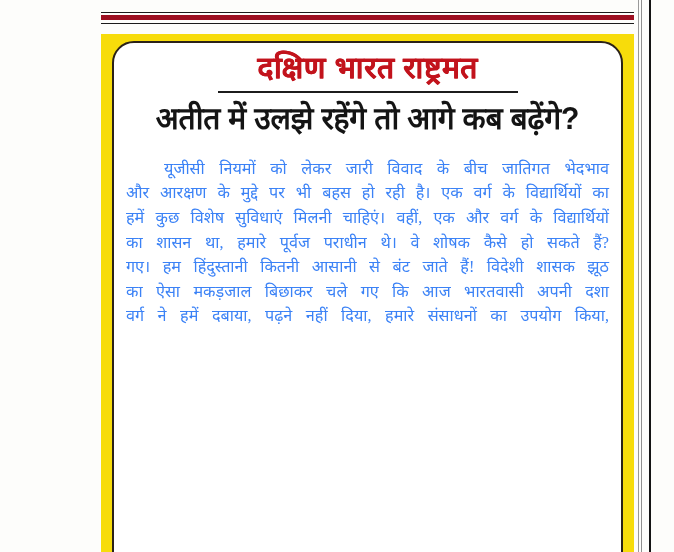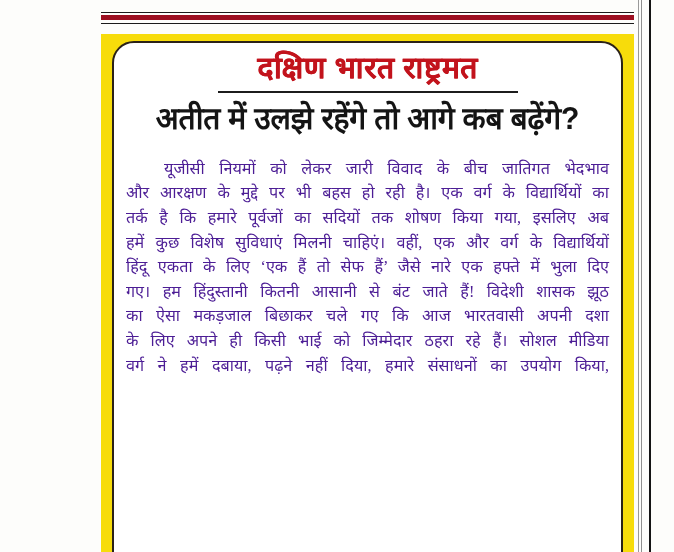--- a/index.html
+++ b/index.html
@@ -119,7 +119,7 @@
   
   #body-copy {
     margin: 12px 12px 0 12px;
-    color: #4c1d95;
+    color: #3b82f6;
     font-family: "Liberation Serif", "DejaVu Serif", serif;
     font-size: 16.2px;
     line-height: 24.6px;

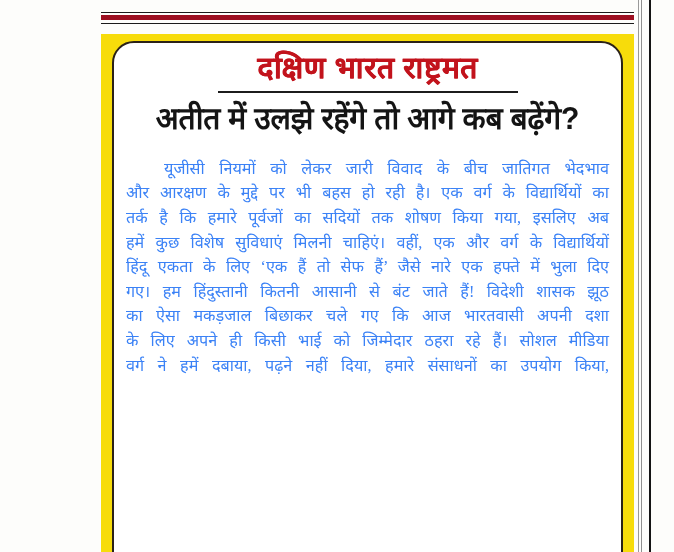--- a/index.html
+++ b/index.html
@@ -167,7 +167,6 @@
         <p>
             <span class="para-line first">यूजीसी नियमों को लेकर जारी विवाद के बीच जातिगत भेदभाव</span>
             <span class="para-line">और आरक्षण के मुद्दे पर भी बहस हो रही है। एक वर्ग के विद्यार्थियों का</span>
-            <span class="para-line">तर्क है कि हमारे पूर्वजों का सदियों तक शोषण किया गया, इसलिए अब</span>
             <span class="para-line">हमें कुछ विशेष सुविधाएं मिलनी चाहिएं। वहीं, एक और वर्ग के विद्यार्थियों</span>
             <span class="para-line">हिंदू एकता के लिए ‘एक हैं तो सेफ हैं’ जैसे नारे एक हफ्ते में भुला दिए</span>
             <span class="para-line">गए। हम हिंदुस्तानी कितनी आसानी से बंट जाते हैं! विदेशी शासक झूठ</span>

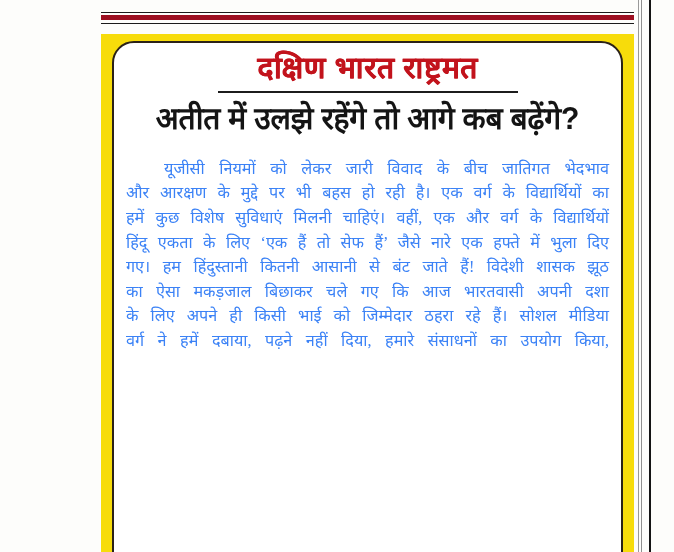--- a/index.html
+++ b/index.html
@@ -168,6 +168,7 @@
             <span class="para-line first">यूजीसी नियमों को लेकर जारी विवाद के बीच जातिगत भेदभाव</span>
             <span class="para-line">और आरक्षण के मुद्दे पर भी बहस हो रही है। एक वर्ग के विद्यार्थियों का</span>
             <span class="para-line">हमें कुछ विशेष सुविधाएं मिलनी चाहिएं। वहीं, एक और वर्ग के विद्यार्थियों</span>
+            <span class="para-line">का शासन था, हमारे पूर्वज पराधीन थे। वे शोषक कैसे हो सकते हैं?</span>
             <span class="para-line">हिंदू एकता के लिए ‘एक हैं तो सेफ हैं’ जैसे नारे एक हफ्ते में भुला दिए</span>
             <span class="para-line">गए। हम हिंदुस्तानी कितनी आसानी से बंट जाते हैं! विदेशी शासक झूठ</span>
             <span class="para-line">का ऐसा मकड़जाल बिछाकर चले गए कि आज भारतवासी अपनी दशा</span>

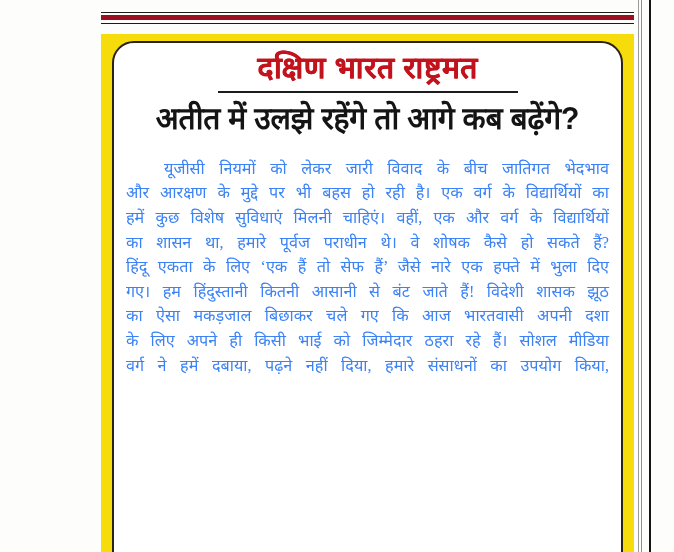--- a/index.html
+++ b/index.html
@@ -169,7 +169,6 @@
             <span class="para-line">और आरक्षण के मुद्दे पर भी बहस हो रही है। एक वर्ग के विद्यार्थियों का</span>
             <span class="para-line">हमें कुछ विशेष सुविधाएं मिलनी चाहिएं। वहीं, एक और वर्ग के विद्यार्थियों</span>
             <span class="para-line">का शासन था, हमारे पूर्वज पराधीन थे। वे शोषक कैसे हो सकते हैं?</span>
-            <span class="para-line">हिंदू एकता के लिए ‘एक हैं तो सेफ हैं’ जैसे नारे एक हफ्ते में भुला दिए</span>
             <span class="para-line">गए। हम हिंदुस्तानी कितनी आसानी से बंट जाते हैं! विदेशी शासक झूठ</span>
             <span class="para-line">का ऐसा मकड़जाल बिछाकर चले गए कि आज भारतवासी अपनी दशा</span>
             <span class="para-line">के लिए अपने ही किसी भाई को जिम्मेदार ठहरा रहे हैं। सोशल मीडिया</span>

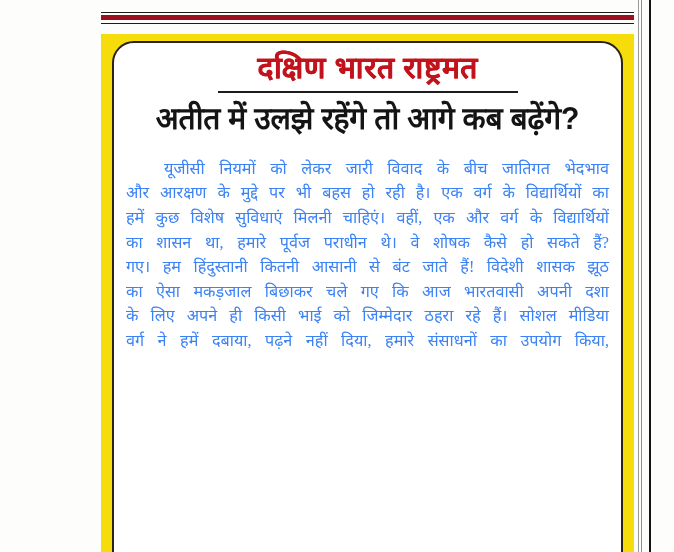--- a/index.html
+++ b/index.html
@@ -171,7 +171,6 @@
             <span class="para-line">का शासन था, हमारे पूर्वज पराधीन थे। वे शोषक कैसे हो सकते हैं?</span>
             <span class="para-line">गए। हम हिंदुस्तानी कितनी आसानी से बंट जाते हैं! विदेशी शासक झूठ</span>
             <span class="para-line">का ऐसा मकड़जाल बिछाकर चले गए कि आज भारतवासी अपनी दशा</span>
-            <span class="para-line">के लिए अपने ही किसी भाई को जिम्मेदार ठहरा रहे हैं। सोशल मीडिया</span>
             <span class="para-line">वर्ग ने हमें दबाया, पढ़ने नहीं दिया, हमारे संसाधनों का उपयोग किया,</span>
           </p>
       </div>

